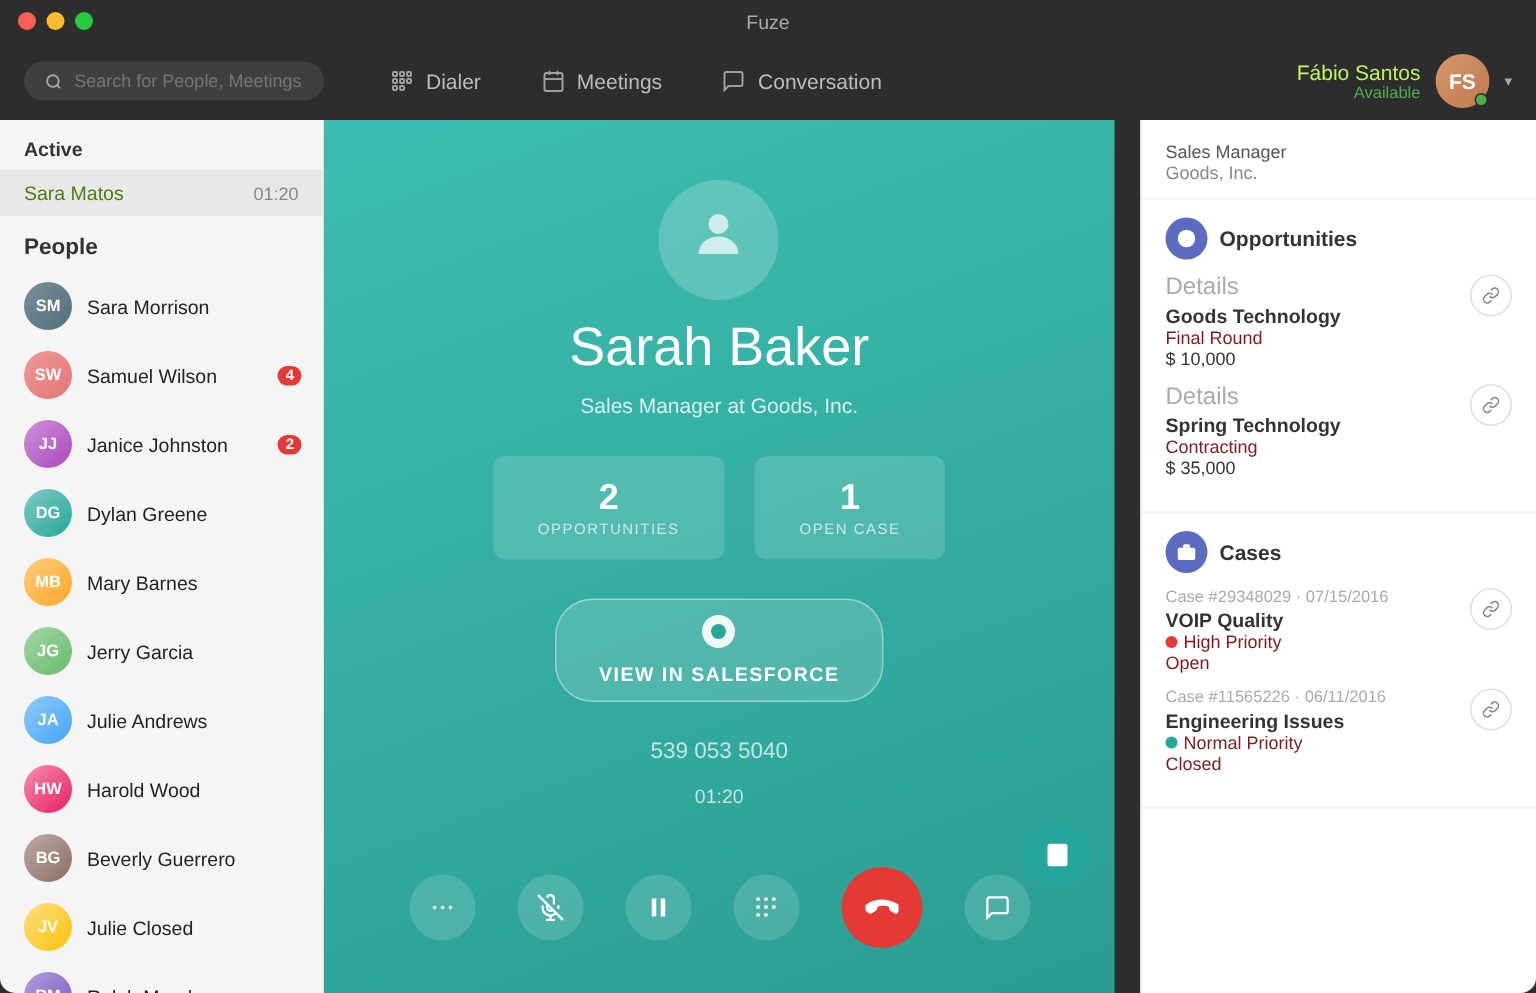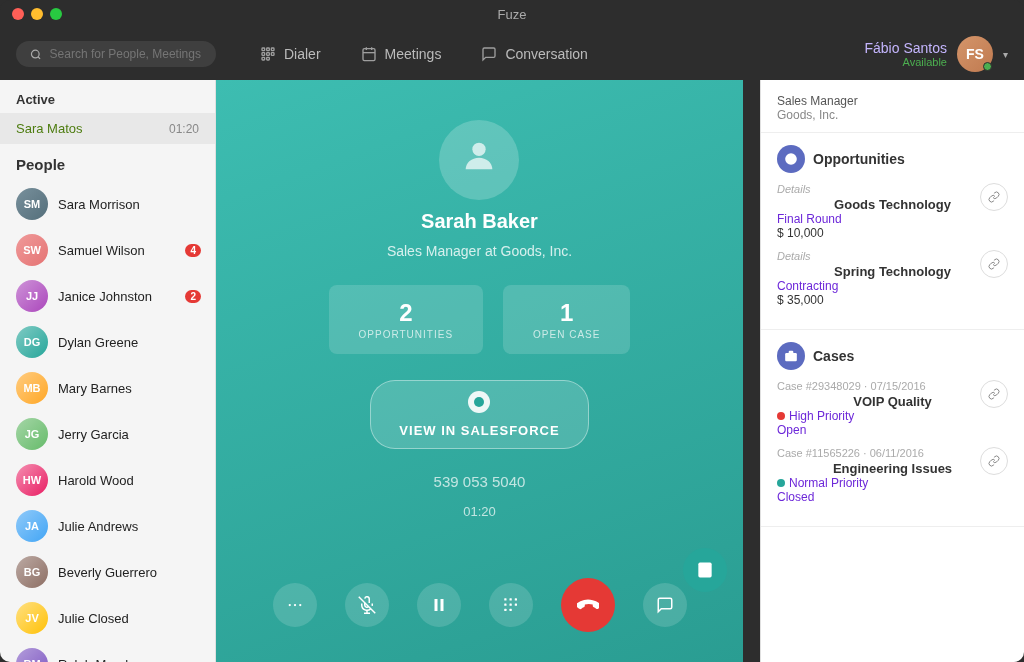--- a/index.html
+++ b/index.html
@@ -90,7 +90,7 @@
       margin-left: auto;
     }
     .user-info { text-align: right; }
-    .user-name { color: #c4b5fd; font-size: 14px; font-weight: 500; }
+    .user-name { color: #bef264; font-size: 14px; font-weight: 500; }
     .user-status { color: #4caf50; font-size: 11px; }
     .avatar-container { position: relative; }
     .avatar {

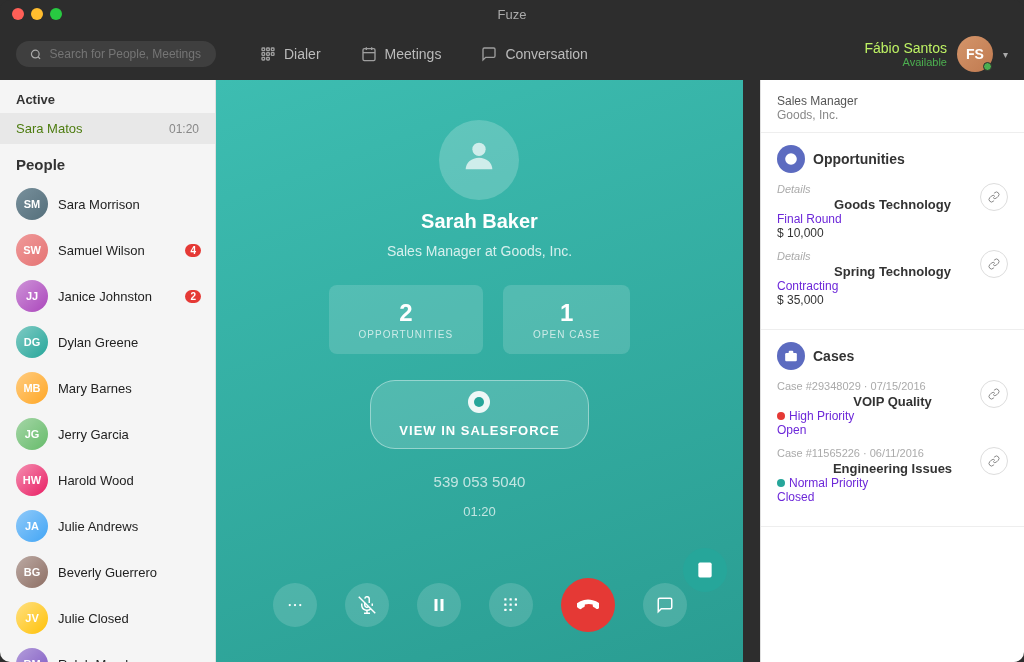--- a/index.html
+++ b/index.html
@@ -321,7 +321,7 @@
       margin-bottom: 10px;
       position: relative;
     }
-    .rp-item-label { font-size: 11px; color: #aaa; margin-bottom: 2px; font-style: italic; }
+    .rp-item-label { font-size: 16px; color: #aaa; margin-bottom: 2px; }
     .rp-item-name { font-size: 13px; color: #333; font-weight: 600; text-align: center; }
     .rp-item-sub { font-size: 12px; color: #6d28d9; }
     .rp-item-value { font-size: 12px; color: #333; }

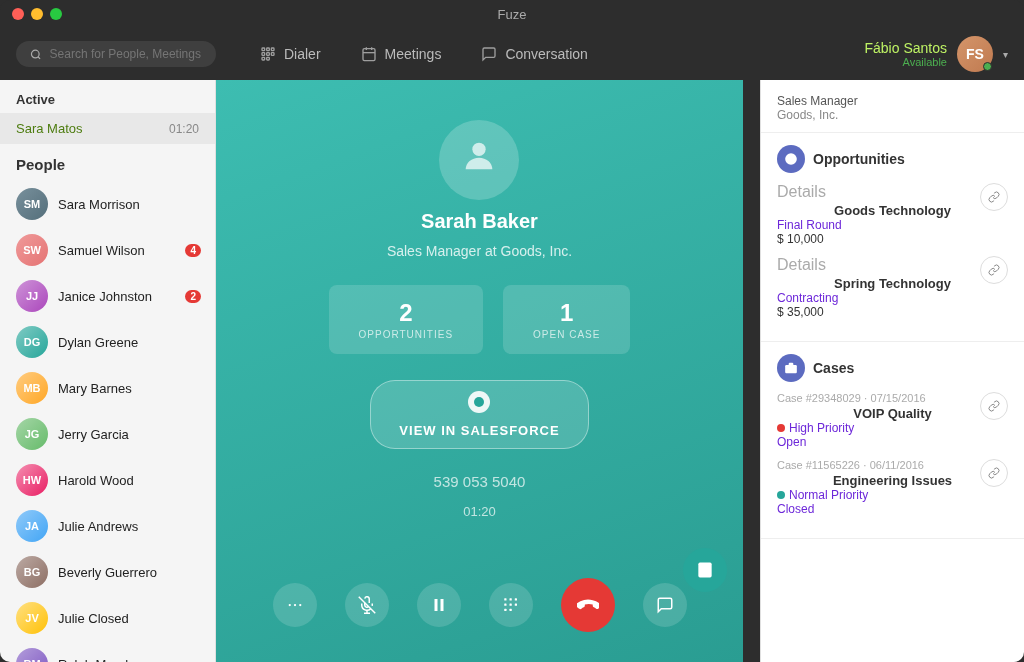--- a/index.html
+++ b/index.html
@@ -206,7 +206,7 @@
       display: flex; align-items: center; justify-content: center;
     }
     .call-avatar-icon { font-size: 36px; color: rgba(255,255,255,0.7); }
-    .call-name { font-size: 20px; color: #fff; font-weight: 700; }
+    .call-name { font-size: 36px; color: #fff; font-weight: 400; }
     .call-title { font-size: 14px; color: rgba(255,255,255,0.8); }
     .call-stats {
       display: flex;

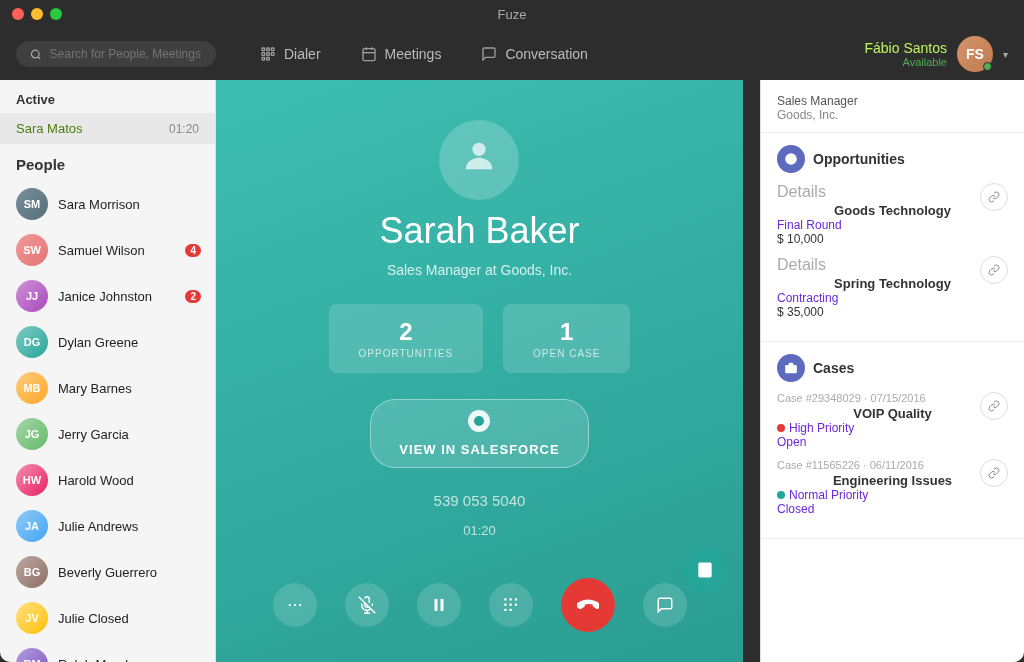--- a/index.html
+++ b/index.html
@@ -322,7 +322,7 @@
       position: relative;
     }
     .rp-item-label { font-size: 16px; color: #aaa; margin-bottom: 2px; }
-    .rp-item-name { font-size: 13px; color: #333; font-weight: 600; text-align: center; }
+    .rp-item-name { font-size: 13px; color: #333; font-weight: 600; }
     .rp-item-sub { font-size: 12px; color: #6d28d9; }
     .rp-item-value { font-size: 12px; color: #333; }
     .rp-link-icon {

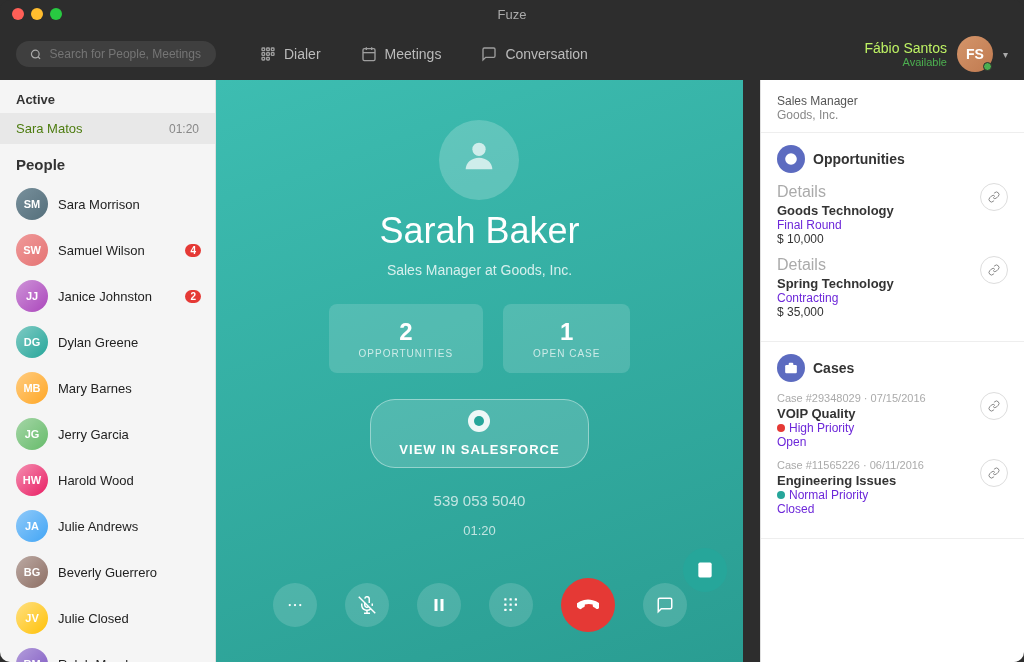--- a/index.html
+++ b/index.html
@@ -323,7 +323,7 @@
     }
     .rp-item-label { font-size: 16px; color: #aaa; margin-bottom: 2px; }
     .rp-item-name { font-size: 13px; color: #333; font-weight: 600; }
-    .rp-item-sub { font-size: 12px; color: #6d28d9; }
+    .rp-item-sub { font-size: 12px; color: #7f1d1d; }
     .rp-item-value { font-size: 12px; color: #333; }
     .rp-link-icon {
       position: absolute;

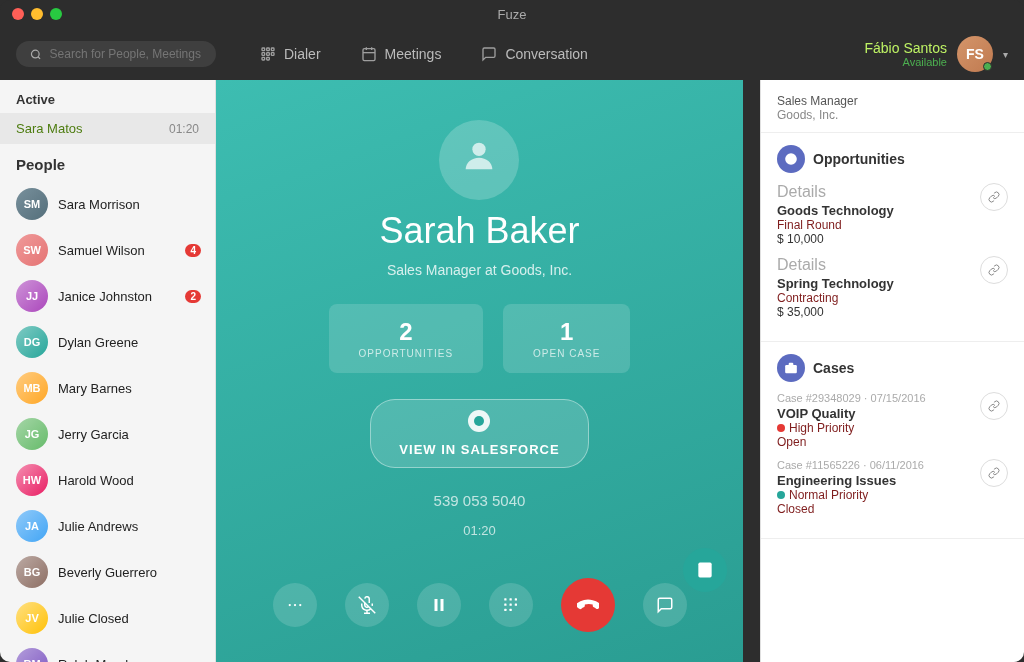--- a/index.html
+++ b/index.html
@@ -466,13 +466,13 @@
 
     </div>
         <div class="person-item">
+      <div class="person-avatar av-7">JA</div>
+      <span class="person-name">Julie Andrews</span>
+
+    </div>
+        <div class="person-item">
       <div class="person-avatar av-8">HW</div>
       <span class="person-name">Harold Wood</span>
-
-    </div>
-        <div class="person-item">
-      <div class="person-avatar av-7">JA</div>
-      <span class="person-name">Julie Andrews</span>
 
     </div>
         <div class="person-item">

